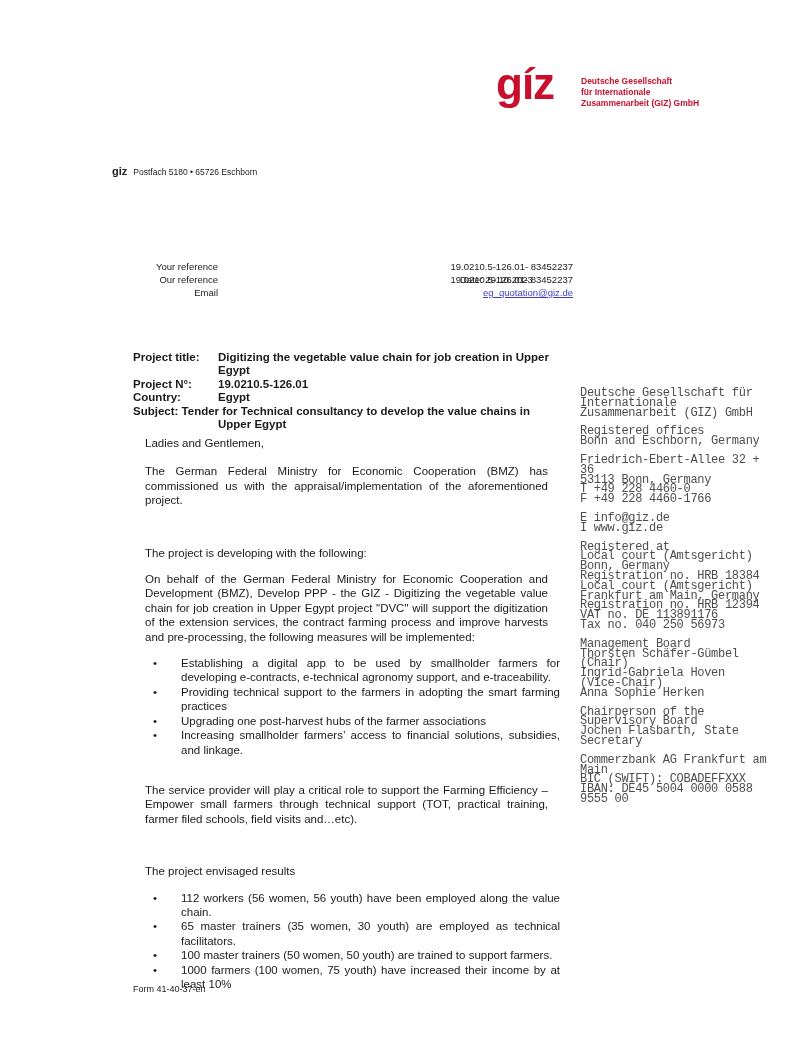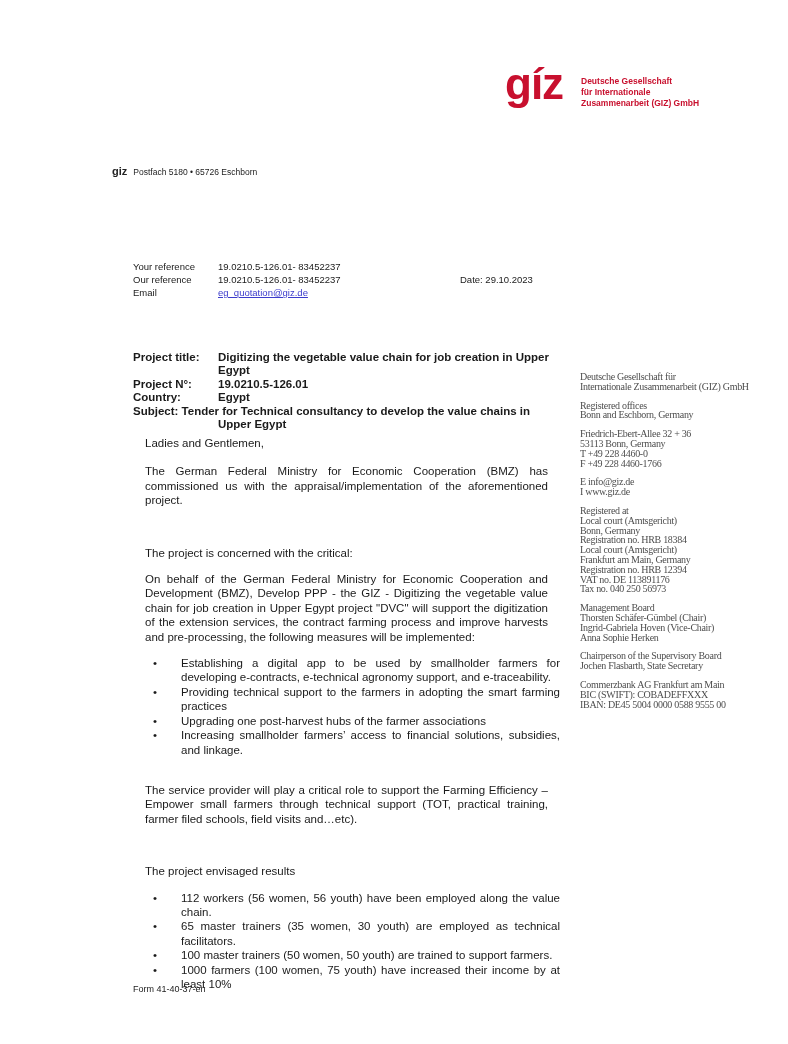--- a/index.html
+++ b/index.html
@@ -16,7 +16,7 @@
   .logo-wordmark{
     position:absolute;left:496px;top:62px;
     font-size:44px;font-weight:bold;line-height:1;
-    color:#c8102e;letter-spacing:-1px;margin-left:9px;
+    color:#c8102e;letter-spacing:-1px;
   }
   .logo-tagline{
     position:absolute;left:581px;top:76px;

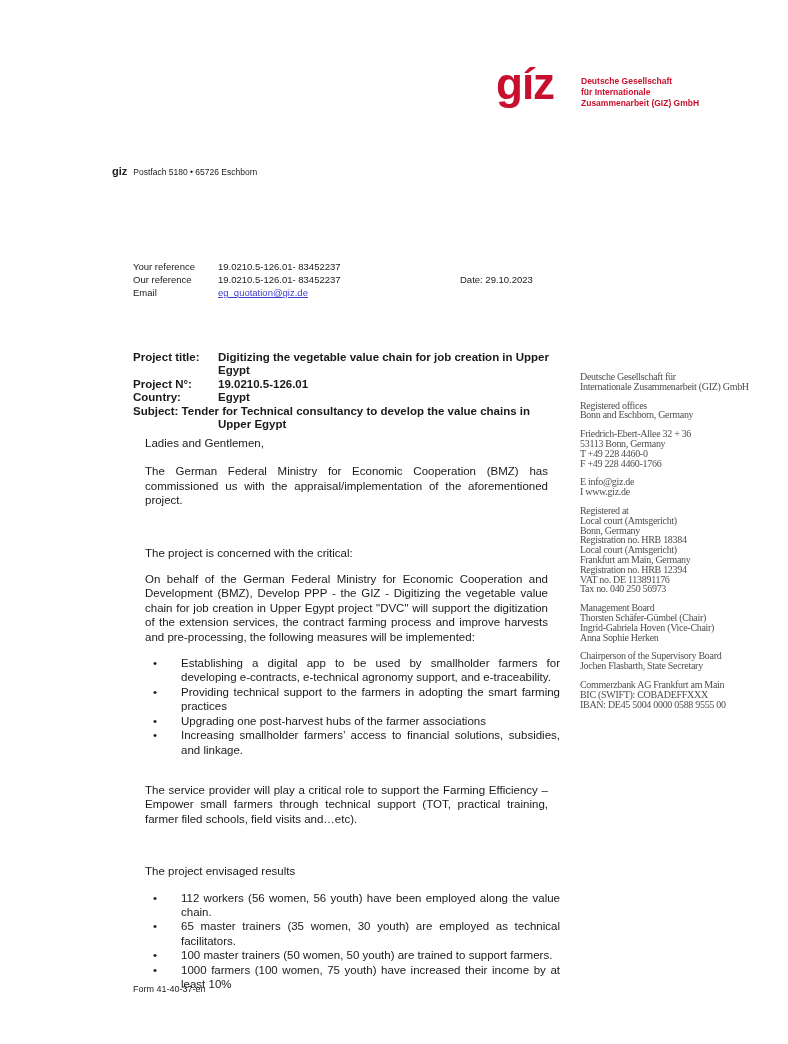--- a/index.html
+++ b/index.html
@@ -28,7 +28,7 @@
   .sender-line .mini-giz{font-weight:bold;font-size:11px;margin-right:6px;}
   
   .ref-block{position:absolute;left:133px;top:260px;width:440px;font-size:9.5px;line-height:13px;}
-  .ref-row{display:flex;}
+  .ref-row{display:flex;text-align:right;}
   .ref-label{width:85px;flex:0 0 85px;}
   .ref-value{flex:1;}
   .email-link{color:#3c3ccc;}

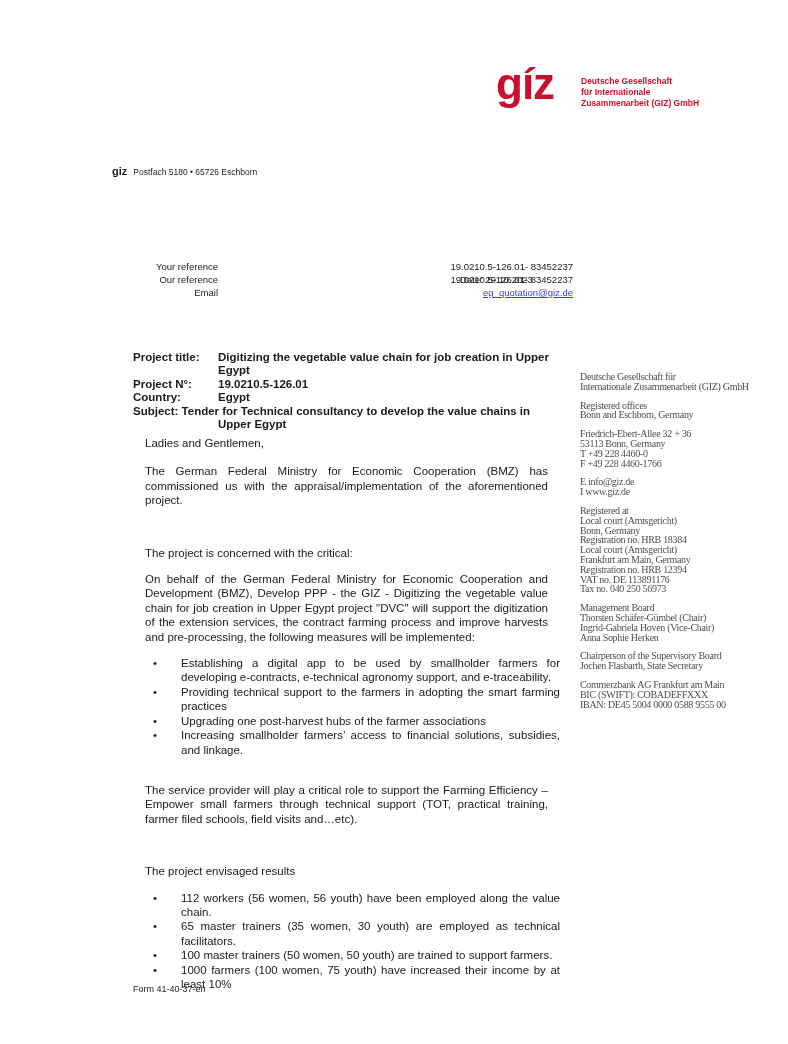--- a/index.html
+++ b/index.html
@@ -50,9 +50,9 @@
   ul.dash li{position:relative;padding-left:48px;text-align:justify;}
   ul.dash li::before{content:"\2022";position:absolute;left:20px;top:0;}
   
-  .sidebar{position:absolute;left:580px;top:372px;width:192px;
-    font-family:Liberation Serif, serif;
-    font-size:10px;line-height:9.8px;color:#4d4d4d;letter-spacing:-0.3px;}
+  .sidebar{position:absolute;left:580px;top:389px;width:192px;
+    font-family:Liberation Mono, monospace;
+    font-size:12px;line-height:9.8px;color:#4d4d4d;letter-spacing:-0.3px;}
   .sidebar .group{margin-bottom:9px;white-space:pre-line;}
   
   .form-footer{position:absolute;left:133px;top:984px;font-size:9px;color:#222;}

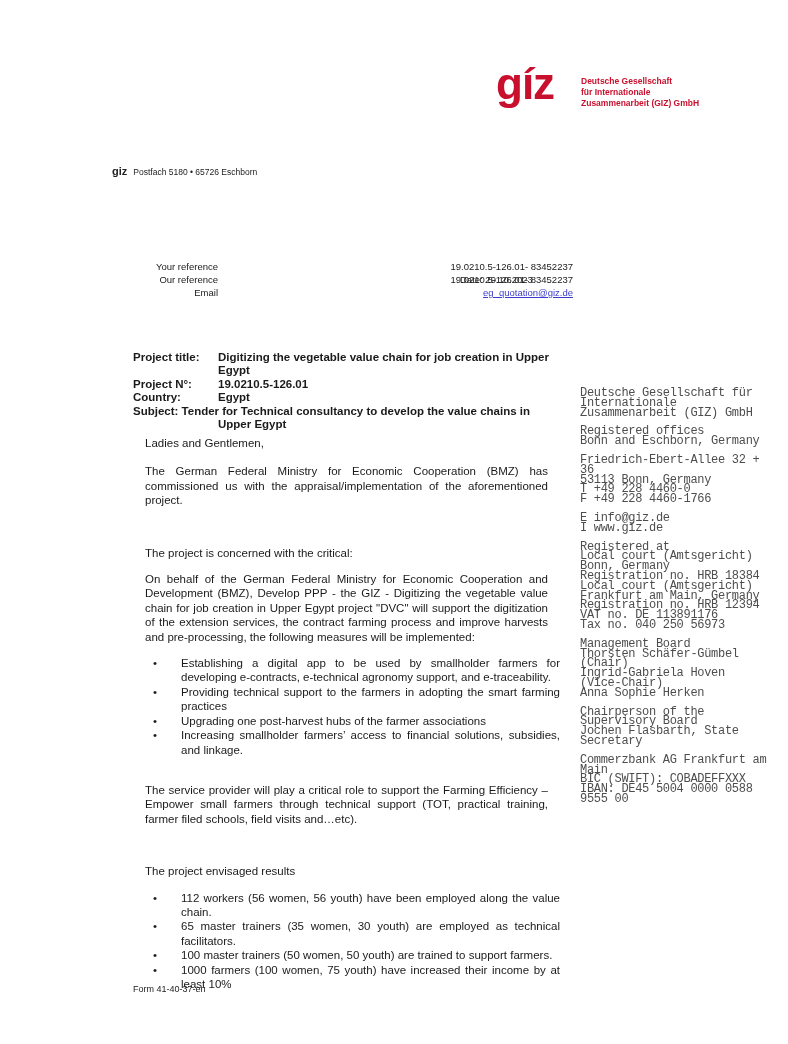--- a/index.html
+++ b/index.html
@@ -110,7 +110,7 @@
 
     <div class="spacer"></div>
 
-    <p>The project is concerned with the critical:</p>
+    <p>The project is developing with the following:</p>
     <p>On behalf of the German Federal Ministry for Economic Cooperation and Development (BMZ), Develop PPP - the GIZ - Digitizing the vegetable value chain for job creation in Upper Egypt project "DVC" will support the digitization of the extension services, the contract farming process and improve harvests and pre-processing, the following measures will be implemented:</p>
 
     <ul class="dash">

